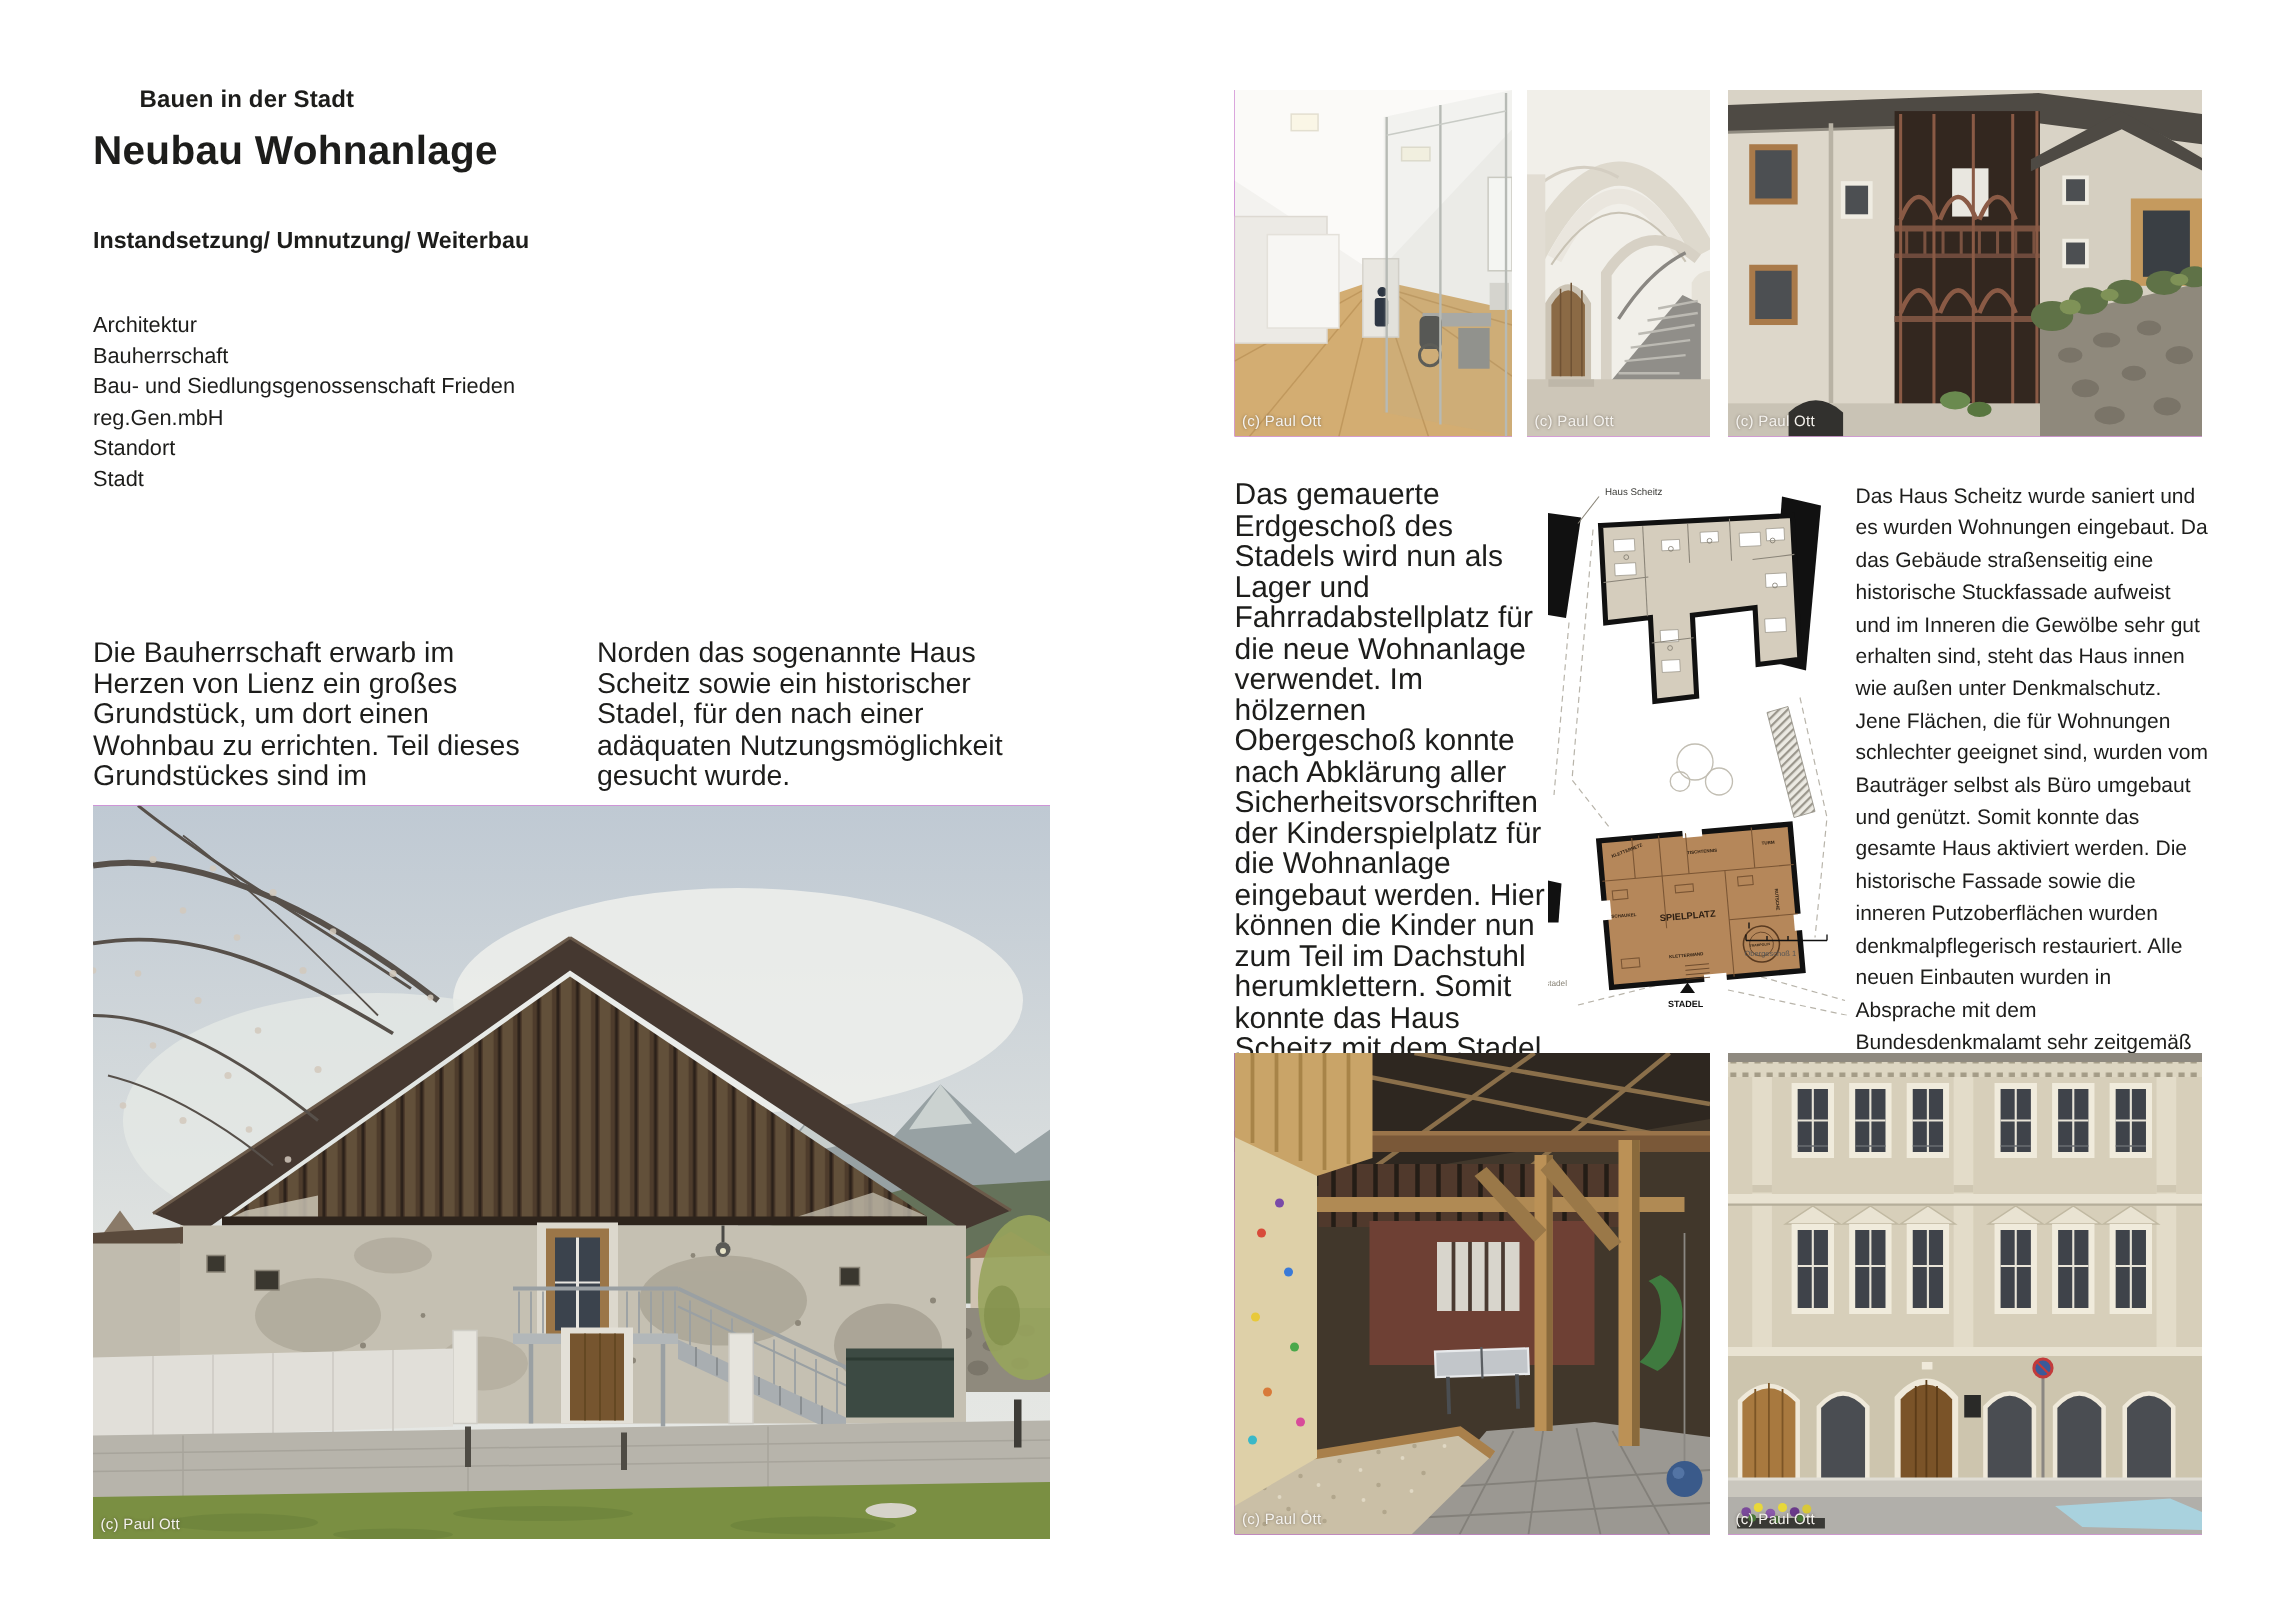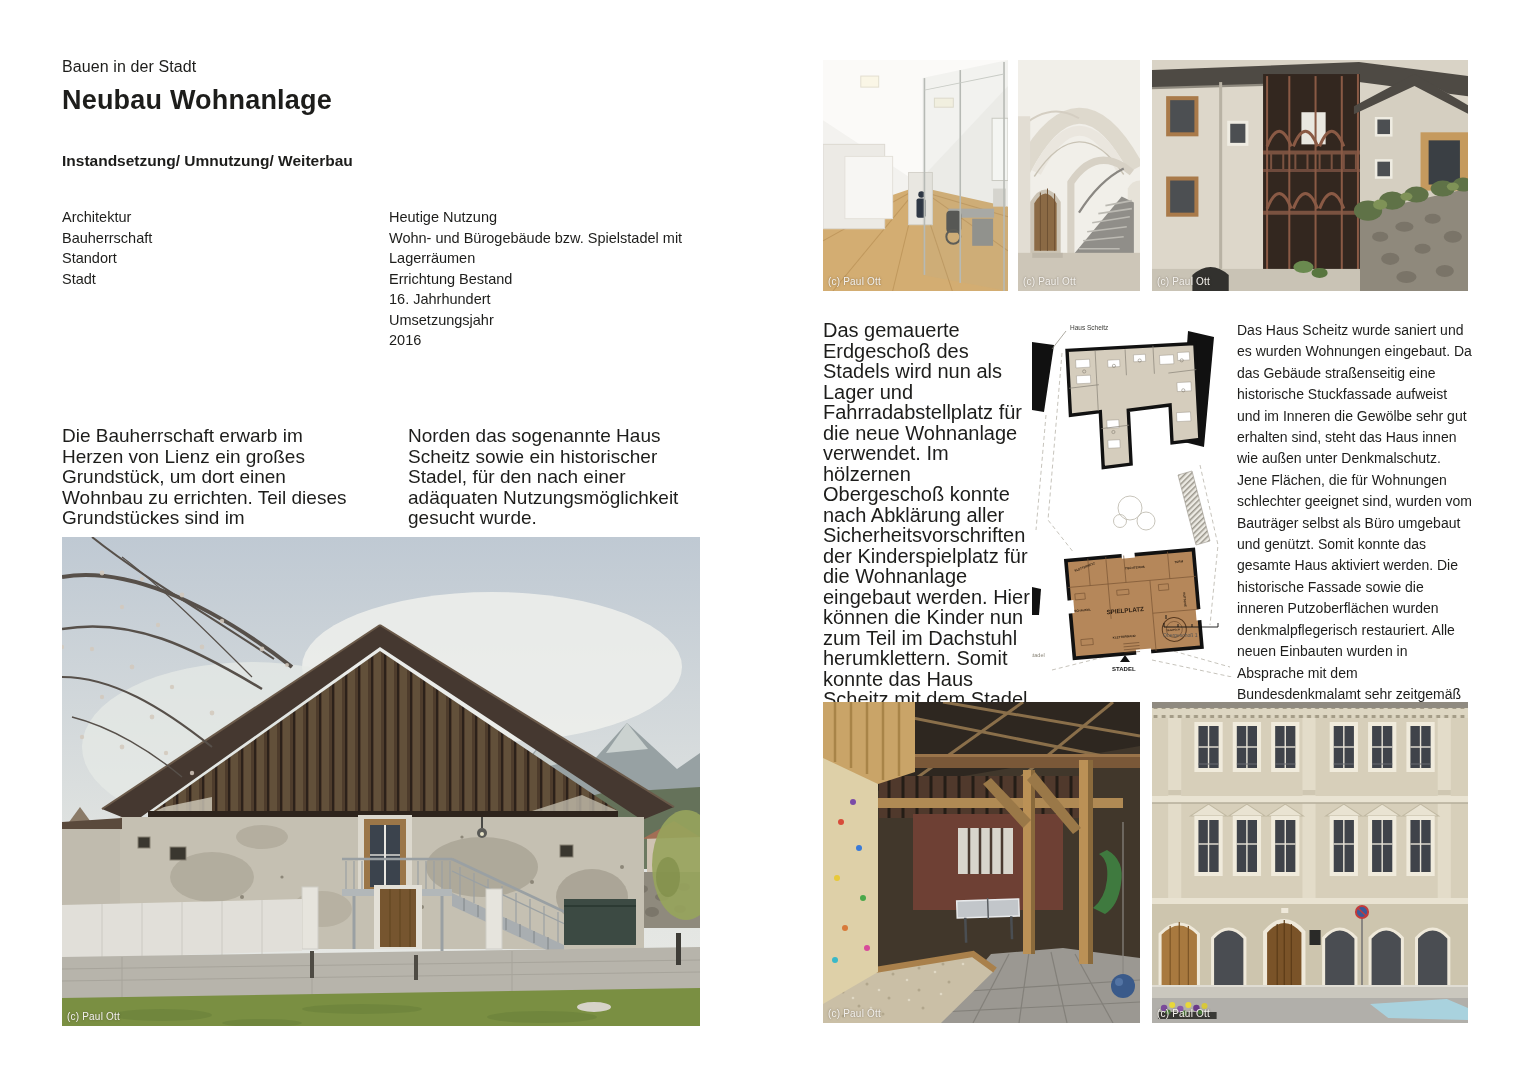--- a/index.html
+++ b/index.html
@@ -9,7 +9,7 @@
   }
   .abs{position:absolute;}
   
-  .eyebrow{font-size:16px;font-weight:normal;letter-spacing:.1px;}
+  .eyebrow{font-size:16px;font-weight:bold;letter-spacing:.1px;margin-left:31px;}
   .title{font-size:27px;font-weight:bold;line-height:33px;letter-spacing:.2px;}
   .subtitle{font-size:15.5px;font-weight:bold;}
   

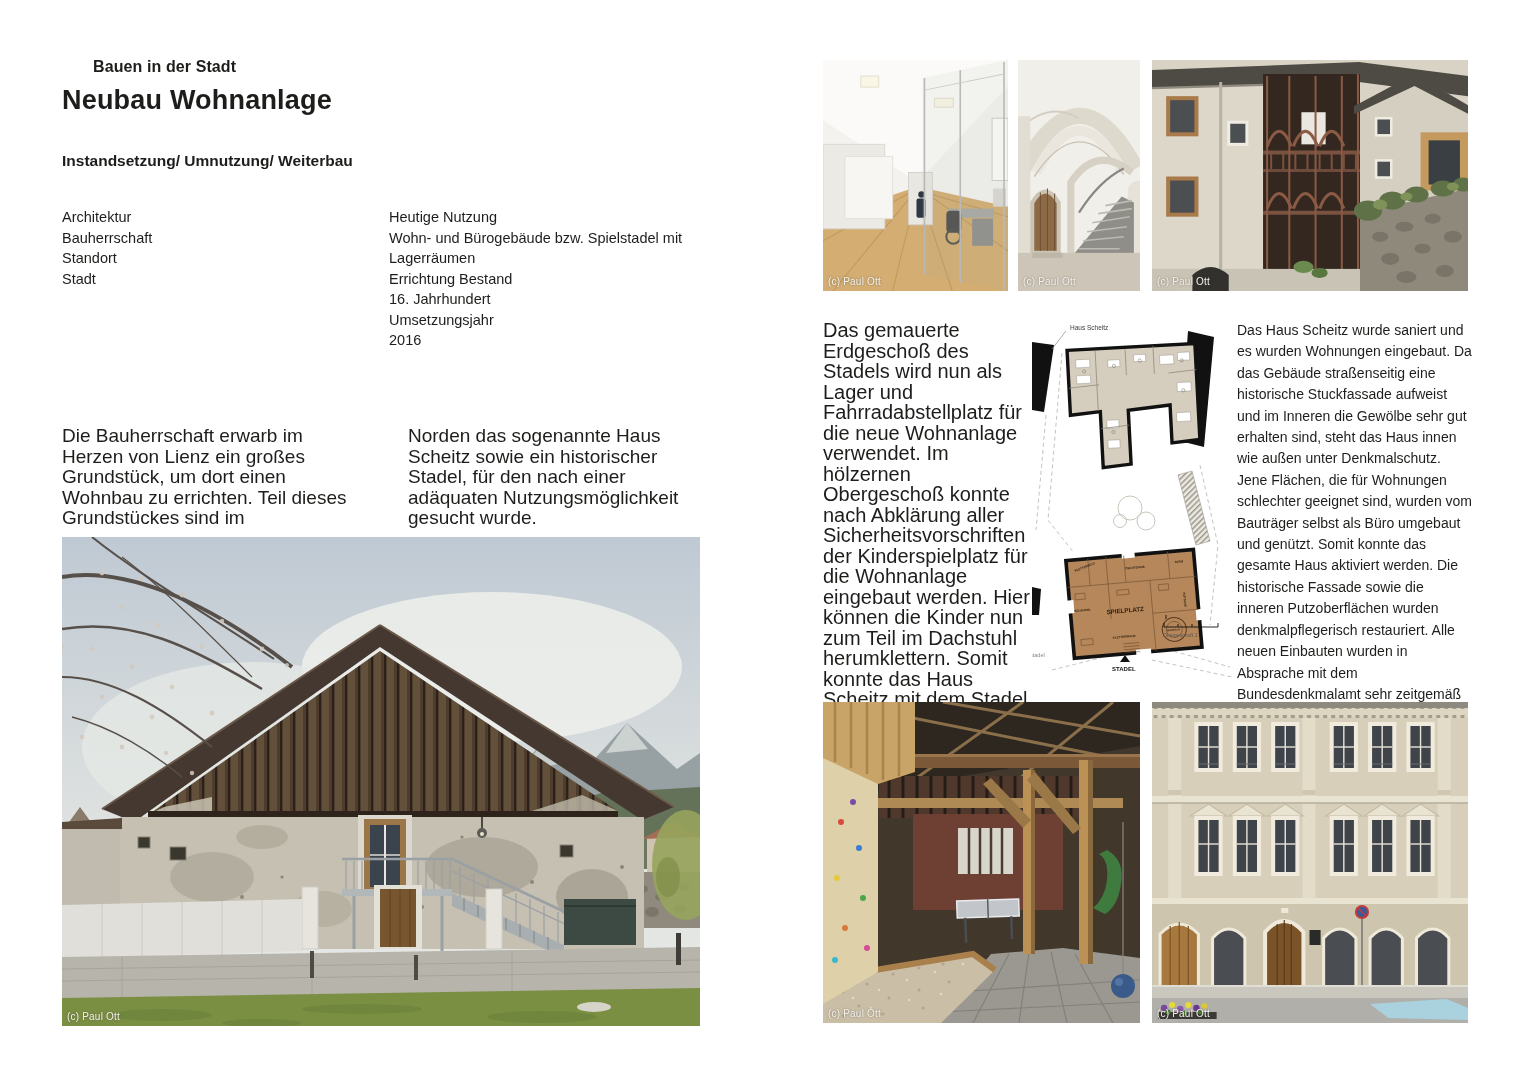--- a/index.html
+++ b/index.html
@@ -48,14 +48,6 @@
     <div class="lbl">Standort</div>
     <div>Stadt</div>
   </div>
-  <div class="abs meta" style="left:389px;top:207px;width:305px;">
-    <div class="lbl">Heutige Nutzung</div>
-    <div>Wohn- und Bürogebäude bzw. Spielstadel mit Lagerräumen</div>
-    <div class="lbl">Errichtung Bestand</div>
-    <div>16. Jahrhundert</div>
-    <div class="lbl">Umsetzungsjahr</div>
-    <div>2016</div>
-  </div>
 
   <div class="abs copy" style="left:62px;top:426px;width:305px;">Die Bauherrschaft erwarb im Herzen von Lienz ein großes Grundstück, um dort einen Wohnbau zu errichten. Teil dieses Grundstückes sind im</div>
   <div class="abs copy" style="left:408px;top:426px;width:300px;">Norden das sogenannte Haus Scheitz sowie ein historischer Stadel, für den nach einer adäquaten Nutzungsmöglichkeit gesucht wurde.</div>

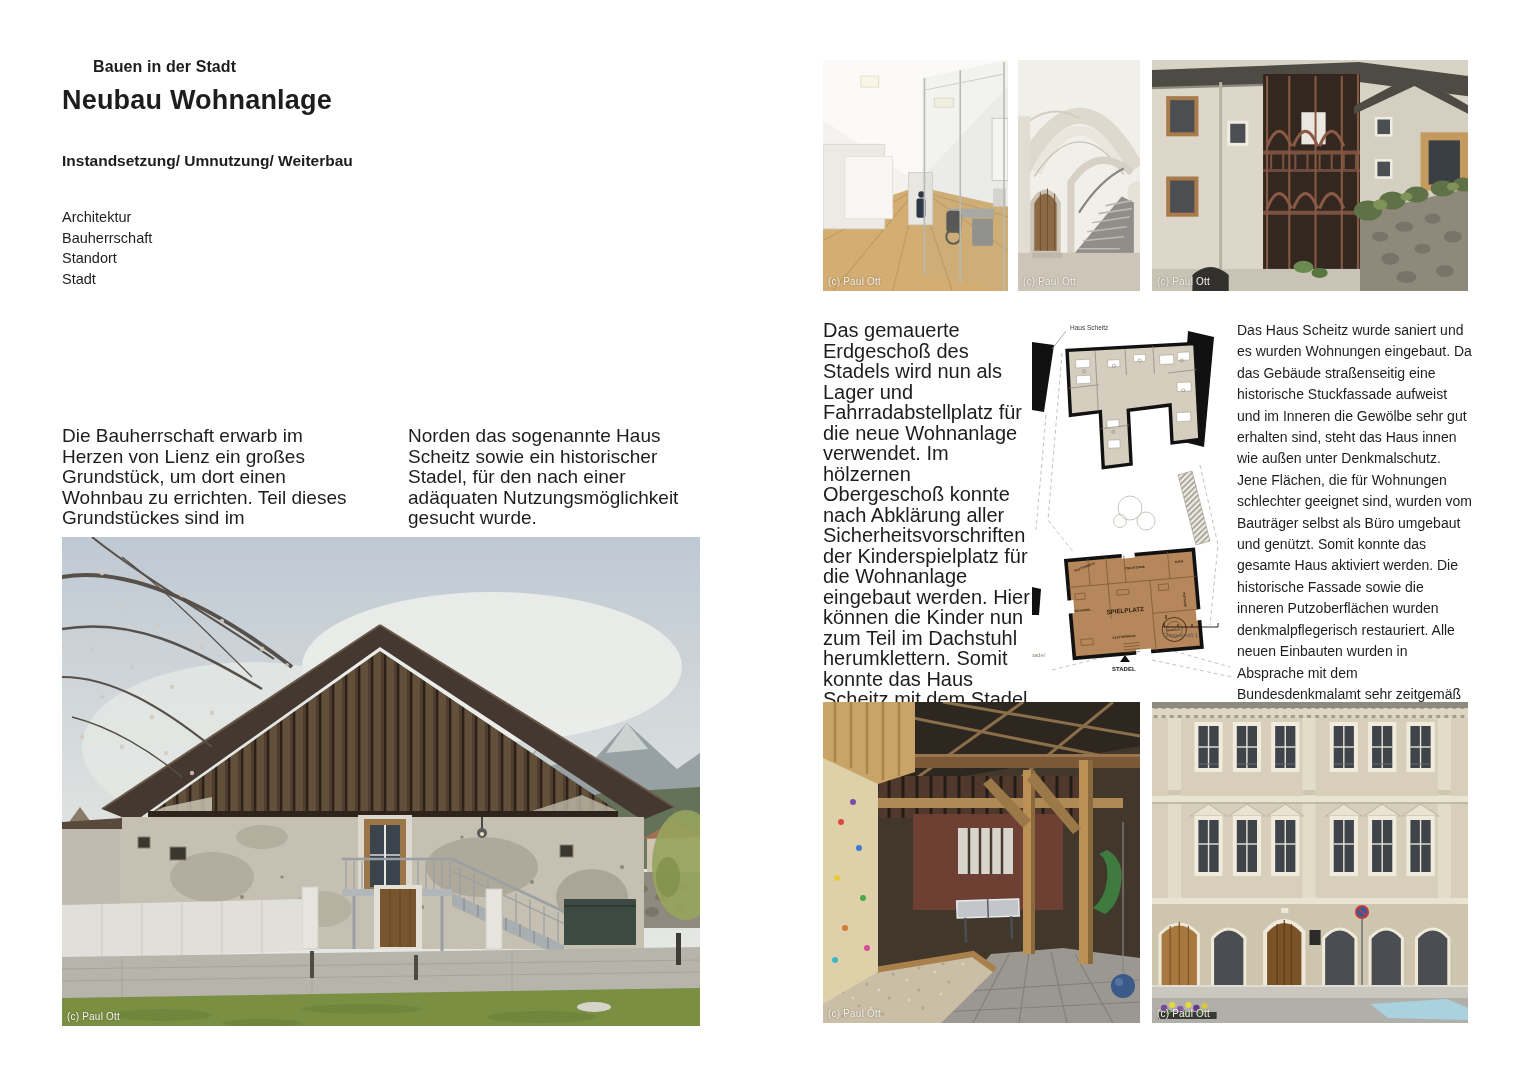--- a/index.html
+++ b/index.html
@@ -45,6 +45,7 @@
   <div class="abs meta" style="left:62px;top:207px;width:318px;">
     <div class="lbl">Architektur</div>
     <div class="lbl">Bauherrschaft</div>
+    <div>Bau- und Siedlungsgenossenschaft Frieden reg.Gen.mbH</div>
     <div class="lbl">Standort</div>
     <div>Stadt</div>
   </div>

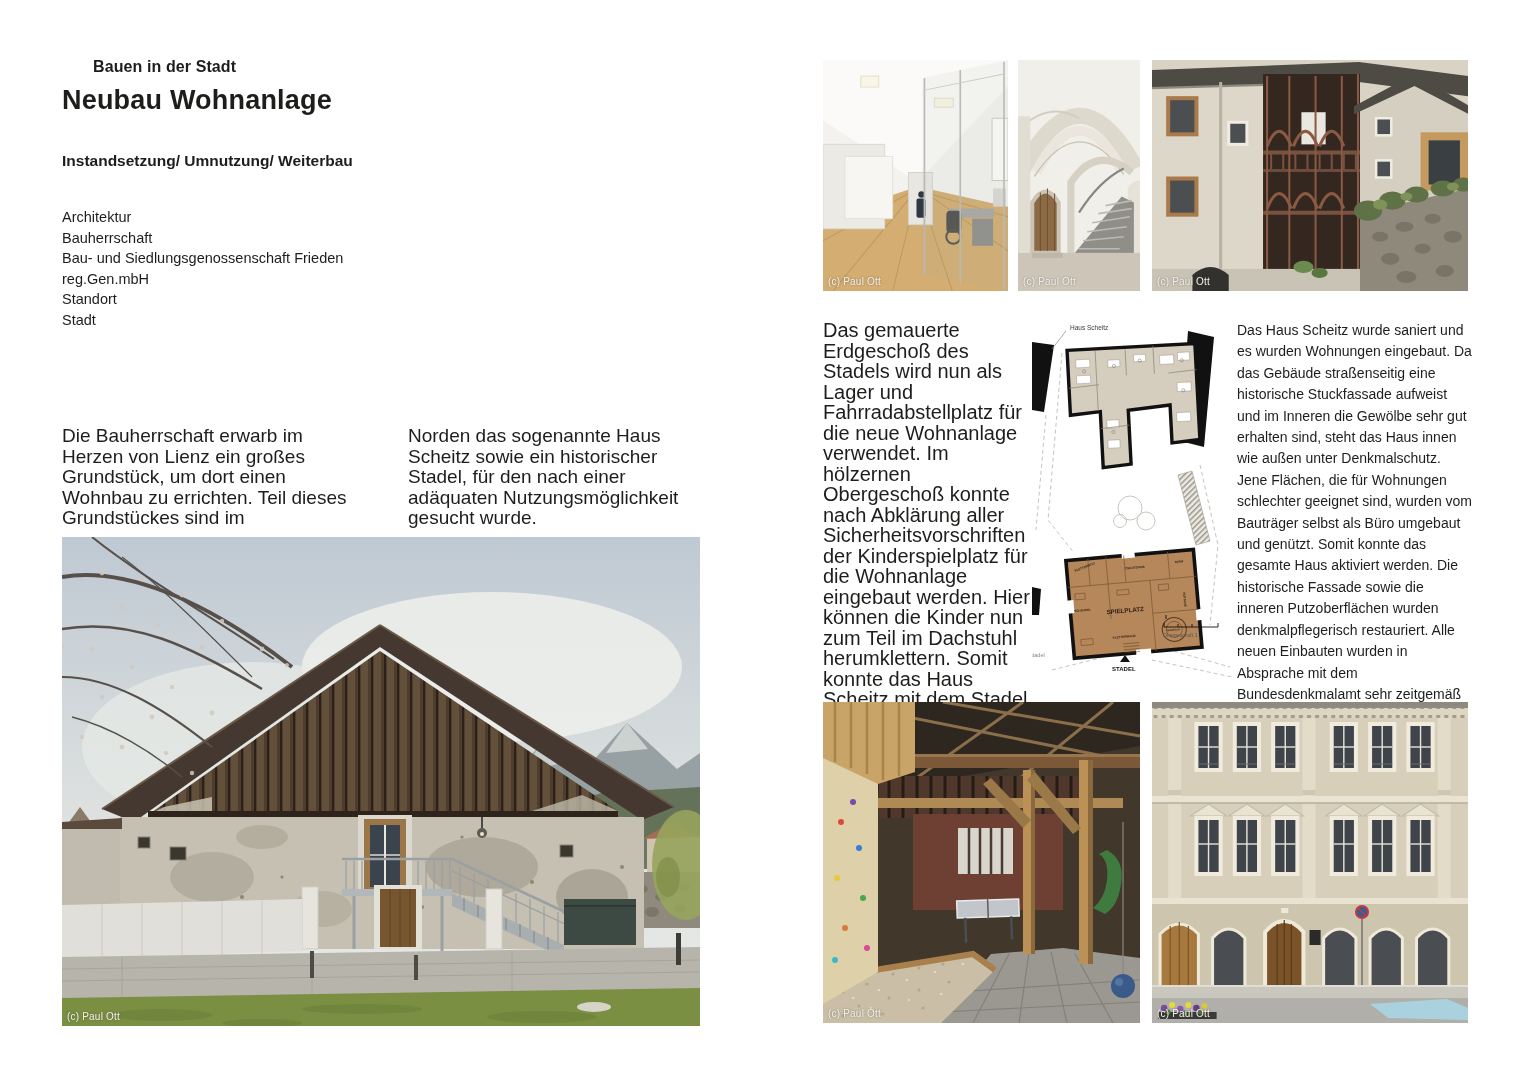--- a/index.html
+++ b/index.html
@@ -51,7 +51,7 @@
   </div>
 
   <div class="abs copy" style="left:62px;top:426px;width:305px;">Die Bauherrschaft erwarb im Herzen von Lienz ein großes Grundstück, um dort einen Wohnbau zu errichten. Teil dieses Grundstückes sind im</div>
-  <div class="abs copy" style="left:408px;top:426px;width:300px;">Norden das sogenannte Haus Scheitz sowie ein historischer Stadel, für den nach einer adäquaten Nutzungsmöglichkeit gesucht wurde.</div>
+  <div class="abs copy" style="left:398px;top:426px;width:300px;">Norden das sogenannte Haus Scheitz sowie ein historischer Stadel, für den nach einer adäquaten Nutzungsmöglichkeit gesucht wurde.</div>
 
   <figure style="left:823px;top:60px;width:185px;height:231px;">
     <svg viewBox="0 0 186 230" preserveAspectRatio="none">

